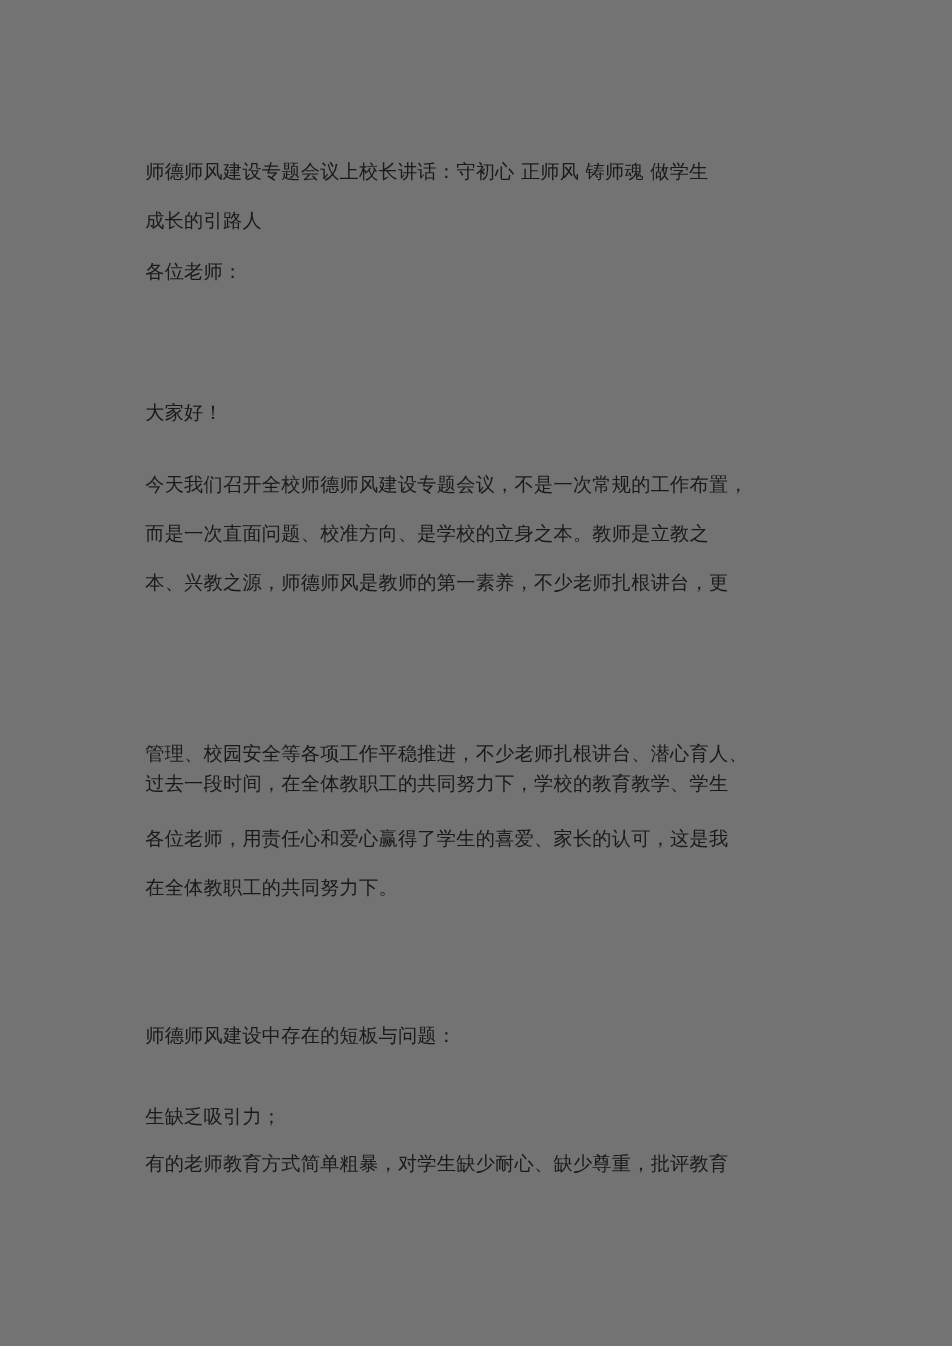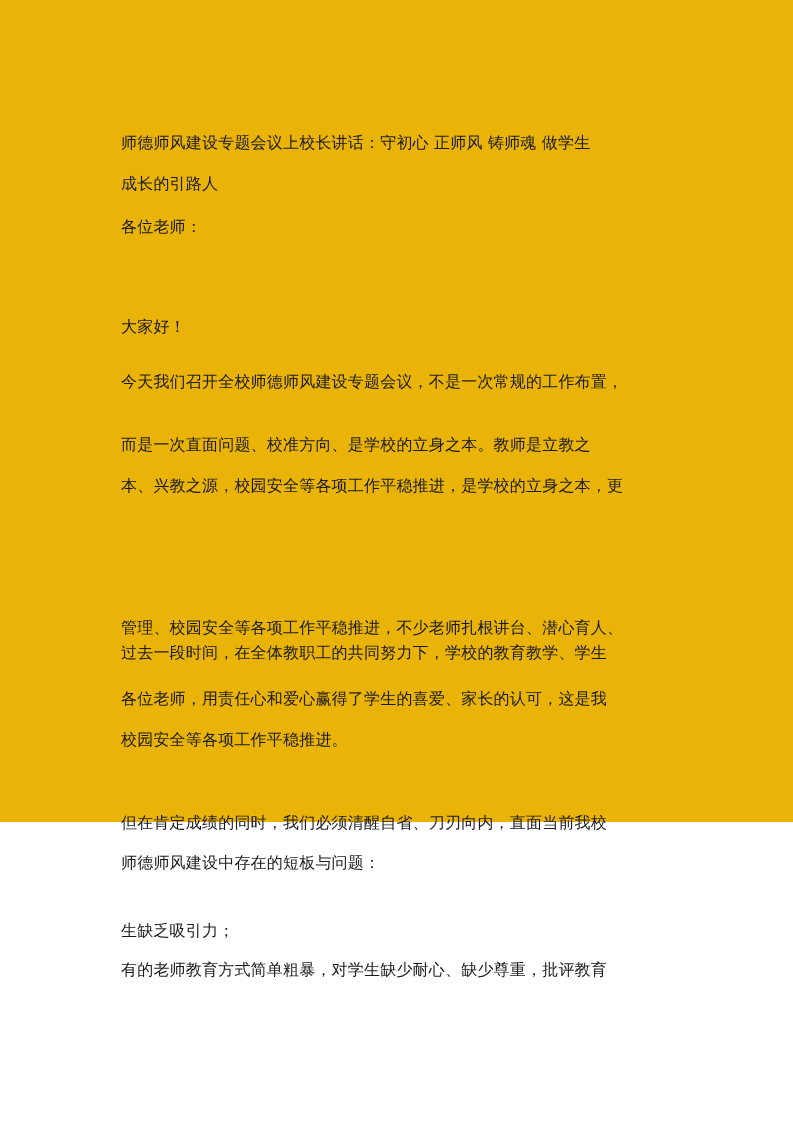--- a/index.html
+++ b/index.html
@@ -5,7 +5,7 @@
   html, body { margin: 0; padding: 0; background: #ffffff; }
   body { width: 793px; height: 1122px; position: relative; overflow: hidden;
          font-family: "DejaVu Serif", "Liberation Serif", serif; color: #1a1a1a; }
-  .page { position: absolute; left: 0; top: 0; width: 793px; height: 822px; background: #eab308; text-decoration: underline; }
+  .page { position: absolute; left: 0; top: 0; width: 793px; height: 1122px; background: #737373; text-decoration: underline; }
   .line { position: absolute; left: 121px; font-size: 16px; line-height: 20px; white-space: nowrap; letter-spacing: 0.2px; }
 </style>
 </head>

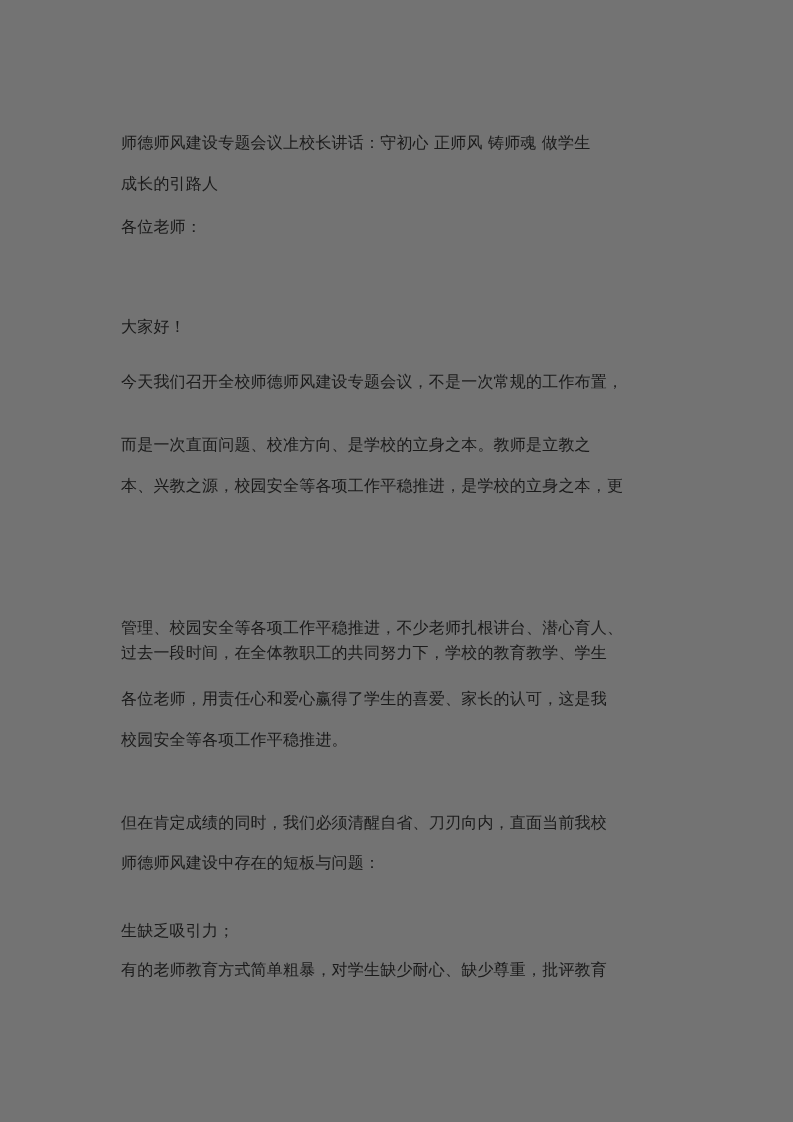--- a/index.html
+++ b/index.html
@@ -16,7 +16,7 @@
   <div class="line" style="top:147px; top:174px">成长的引路人</div>
 
   <div class="line" style="top:217px">各位老师：</div>
-  <div class="line" style="top:317px">大家好！</div>
+  <div class="line" style="top:334px">大家好！</div>
 
   <div class="line" style="top:372px">今天我们召开全校师德师风建设专题会议，不是一次常规的工作布置，</div>
   <div class="line" style="top:435px">而是一次直面问题、校准方向、是学校的立身之本。教师是立教之</div>

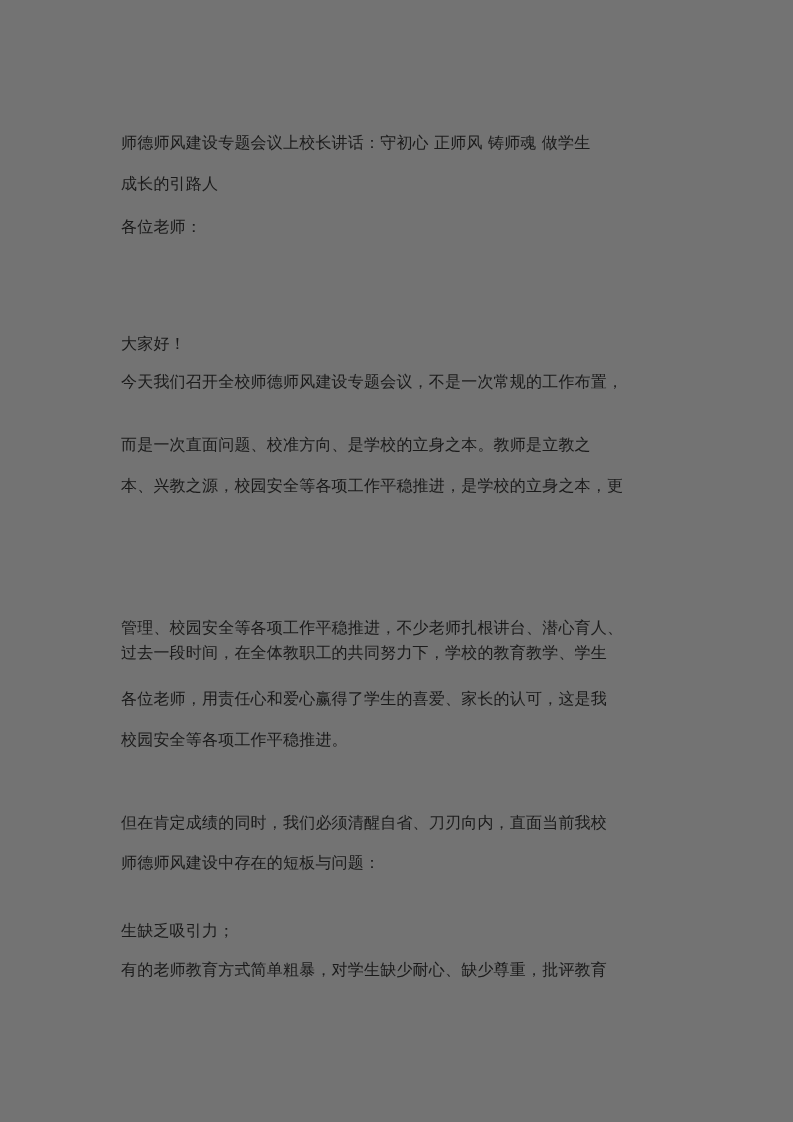--- a/index.html
+++ b/index.html
@@ -18,7 +18,7 @@
   <div class="line" style="top:217px">各位老师：</div>
   <div class="line" style="top:334px">大家好！</div>
 
-  <div class="line" style="top:372px">今天我们召开全校师德师风建设专题会议，不是一次常规的工作布置，</div>
+  <div class="line" style="top:394px">今天我们召开全校师德师风建设专题会议，不是一次常规的工作布置，</div>
   <div class="line" style="top:435px">而是一次直面问题、校准方向、是学校的立身之本。教师是立教之</div>
   <div class="line" style="top:476px">本、兴教之源，校园安全等各项工作平稳推进，是学校的立身之本，更</div>
 

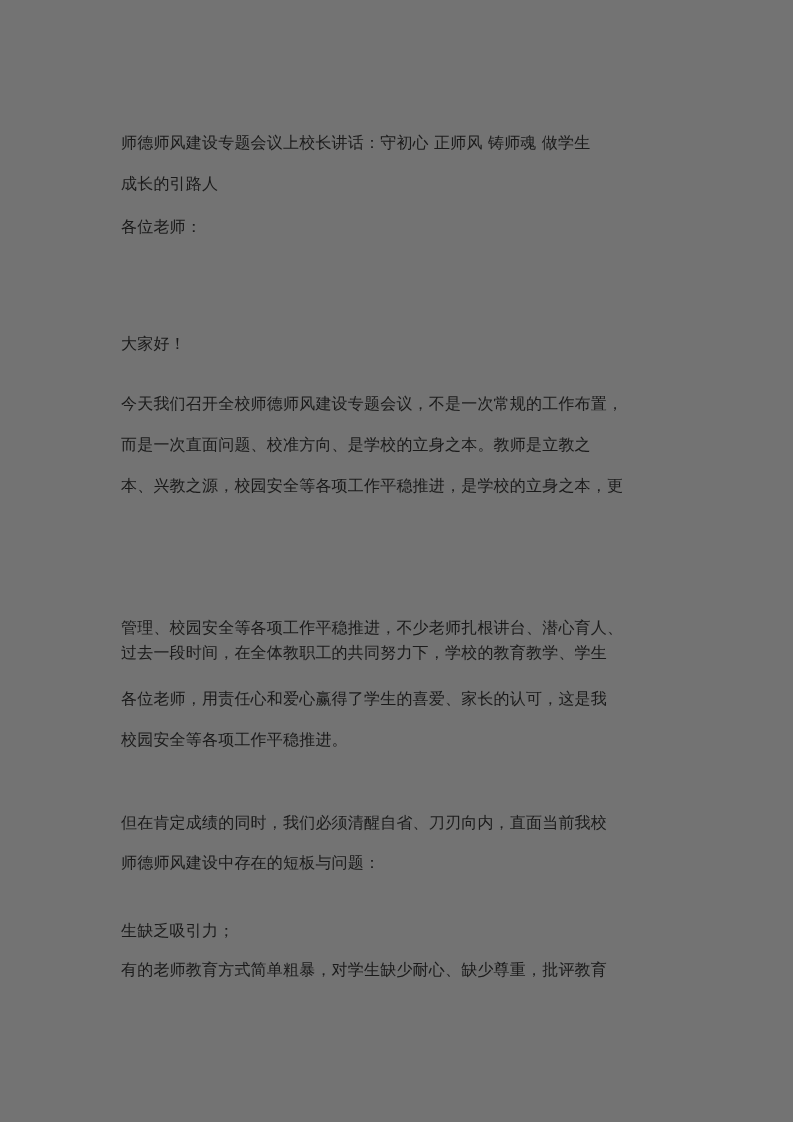--- a/index.html
+++ b/index.html
@@ -20,7 +20,7 @@
 
   <div class="line" style="top:394px">今天我们召开全校师德师风建设专题会议，不是一次常规的工作布置，</div>
   <div class="line" style="top:435px">而是一次直面问题、校准方向、是学校的立身之本。教师是立教之</div>
-  <div class="line" style="top:476px">本、兴教之源，校园安全等各项工作平稳推进，是学校的立身之本，更</div>
+  <div class="line" style="top:476px">本、兴教之源，师德师风是教师的第一素养，不少老师扎根讲台，更</div>
 
   <div class="line" style="top:643px">过去一段时间，在全体教职工的共同努力下，学校的教育教学、学生</div>
   <div class="line" style="top:618px">管理、校园安全等各项工作平稳推进，不少老师扎根讲台、潜心育人、</div>

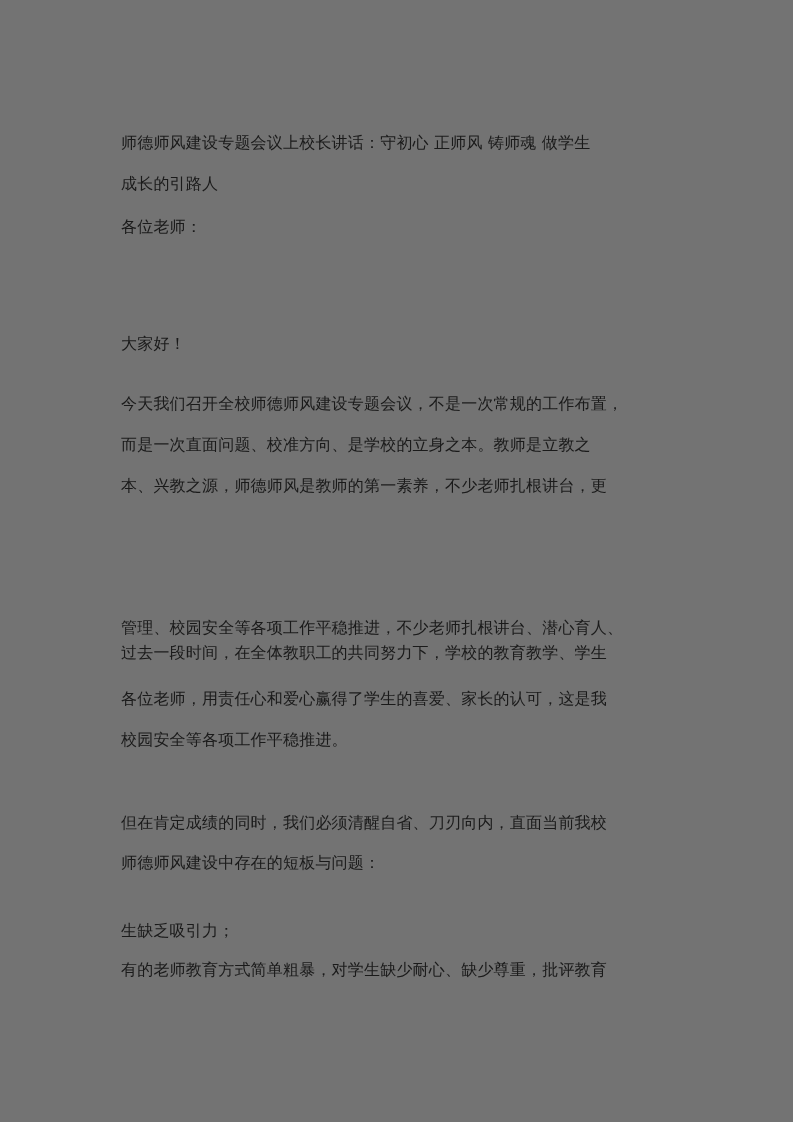--- a/index.html
+++ b/index.html
@@ -25,7 +25,7 @@
   <div class="line" style="top:643px">过去一段时间，在全体教职工的共同努力下，学校的教育教学、学生</div>
   <div class="line" style="top:618px">管理、校园安全等各项工作平稳推进，不少老师扎根讲台、潜心育人、</div>
   <div class="line" style="top:689px">各位老师，用责任心和爱心赢得了学生的喜爱、家长的认可，这是我</div>
-  <div class="line" style="top:730px">校园安全等各项工作平稳推进。</div>
+  <div class="line" style="top:730px">在全体教职工的共同努力下。</div>
 
   <div class="line" style="top:813px">但在肯定成绩的同时，我们必须清醒自省、刀刃向内，直面当前我校</div>
   <div class="line" style="top:853px">师德师风建设中存在的短板与问题：</div>

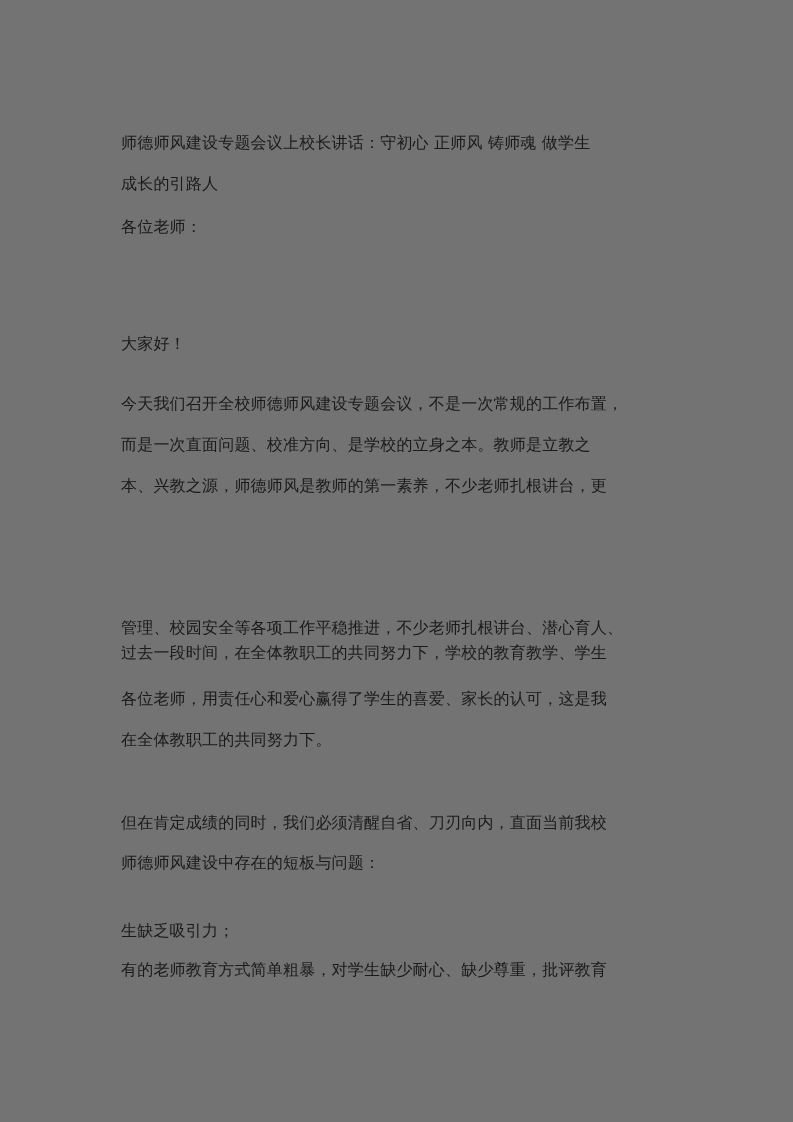--- a/index.html
+++ b/index.html
@@ -27,7 +27,6 @@
   <div class="line" style="top:689px">各位老师，用责任心和爱心赢得了学生的喜爱、家长的认可，这是我</div>
   <div class="line" style="top:730px">在全体教职工的共同努力下。</div>
 
-  <div class="line" style="top:813px">但在肯定成绩的同时，我们必须清醒自省、刀刃向内，直面当前我校</div>
   <div class="line" style="top:853px">师德师风建设中存在的短板与问题：</div>
   <div class="line" style="top:921px">生缺乏吸引力；</div>
   <div class="line" style="top:960px">有的老师教育方式简单粗暴，对学生缺少耐心、缺少尊重，批评教育</div>

